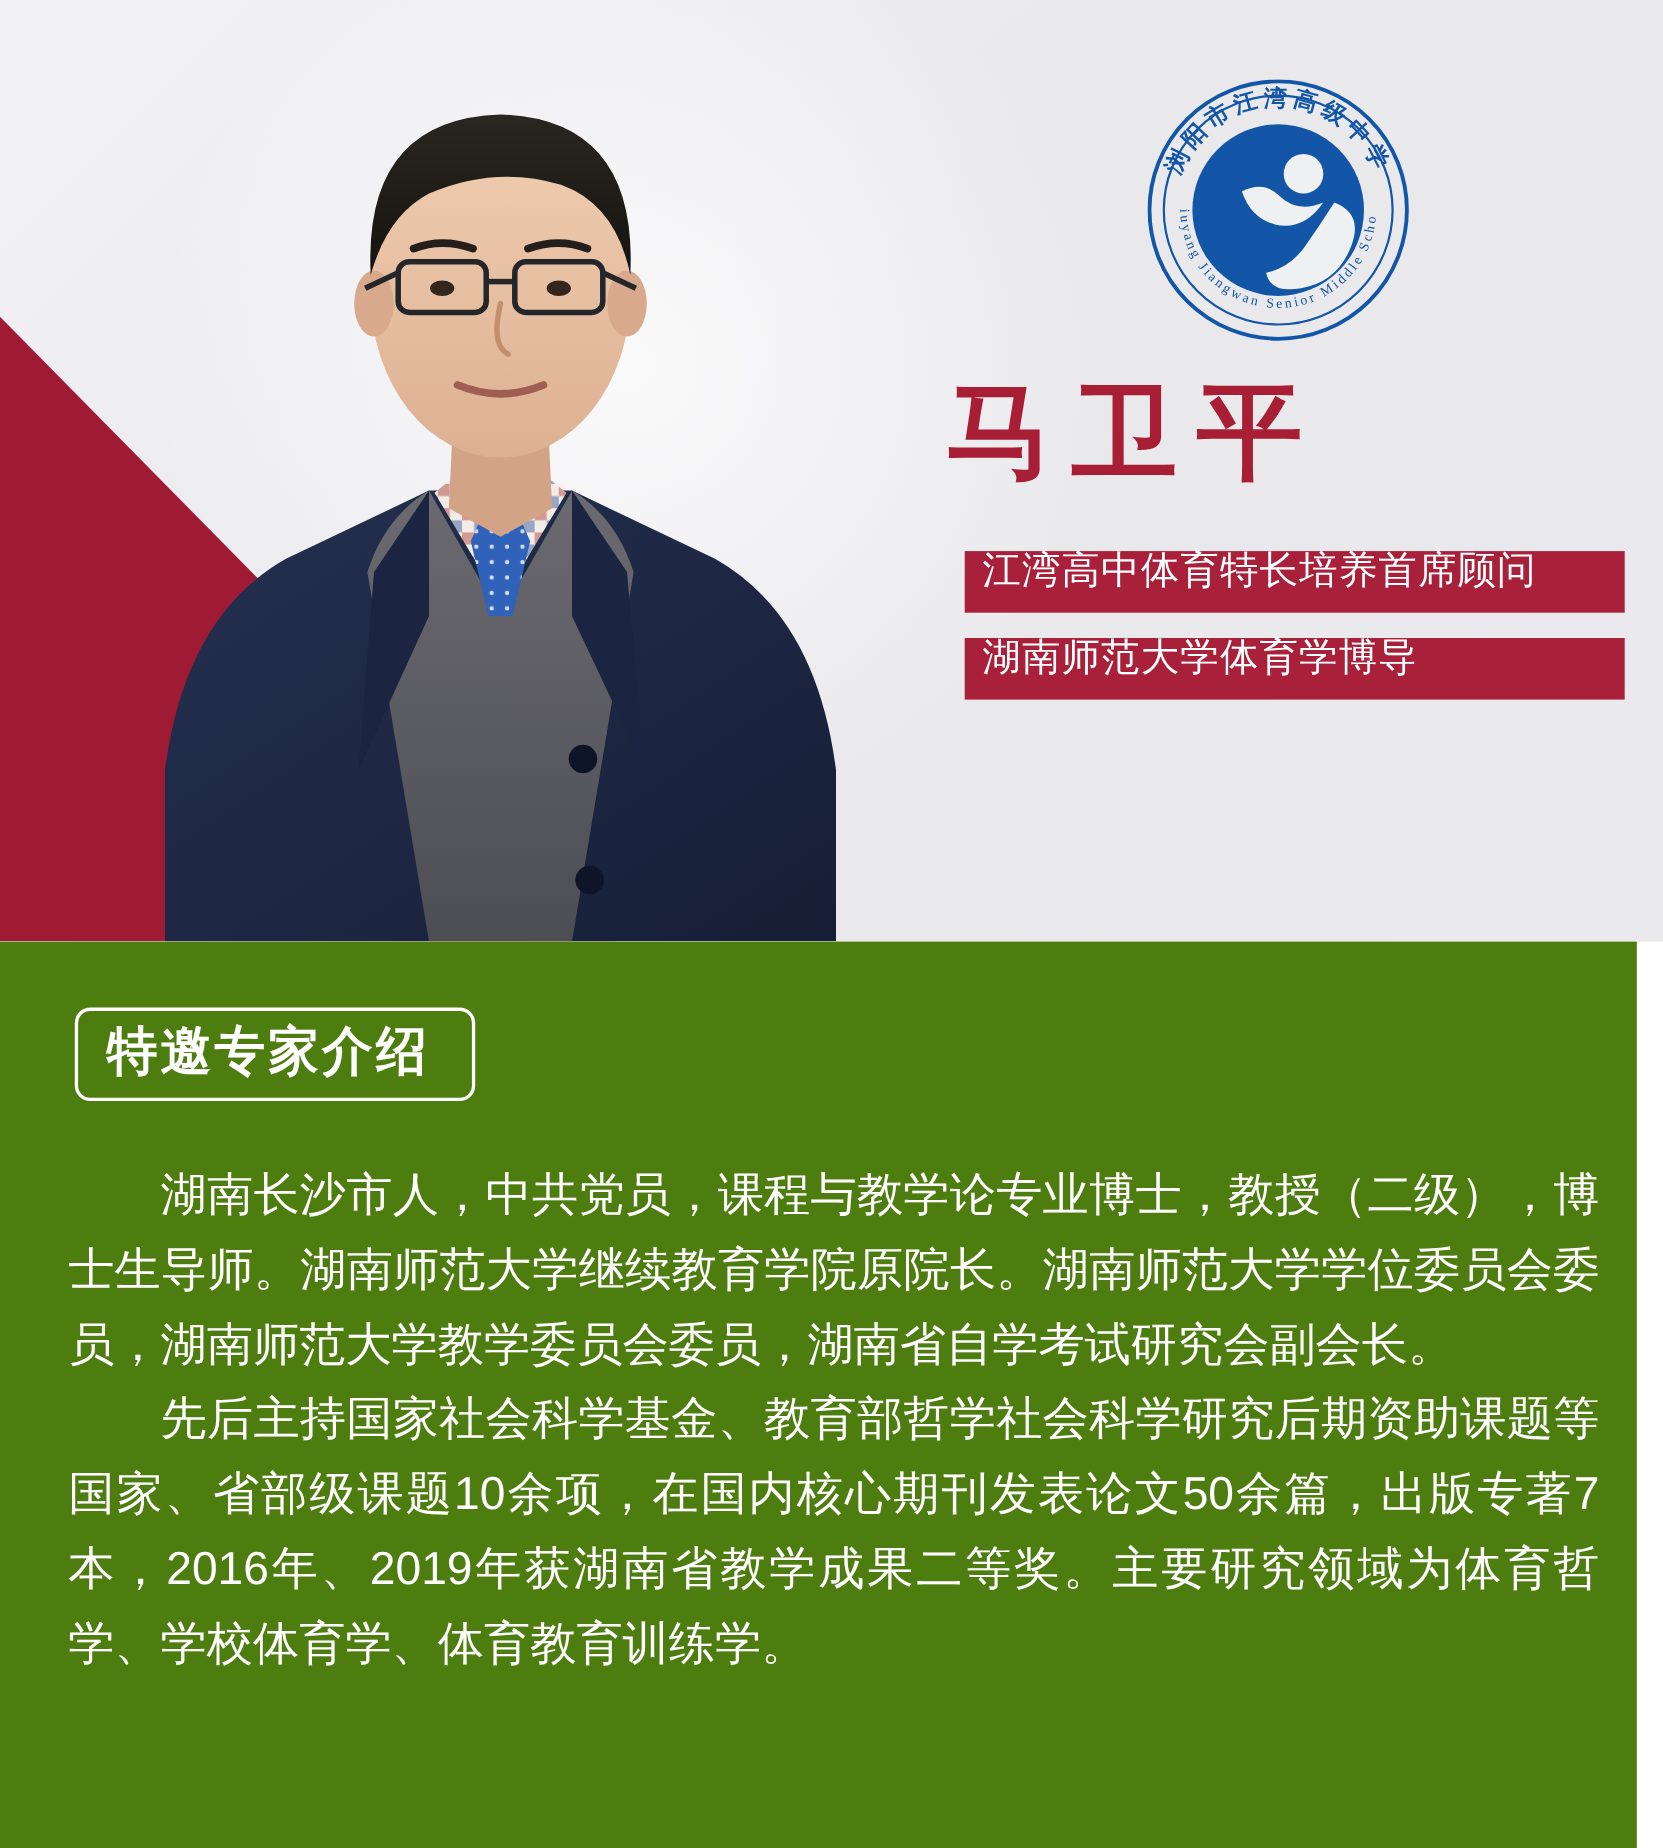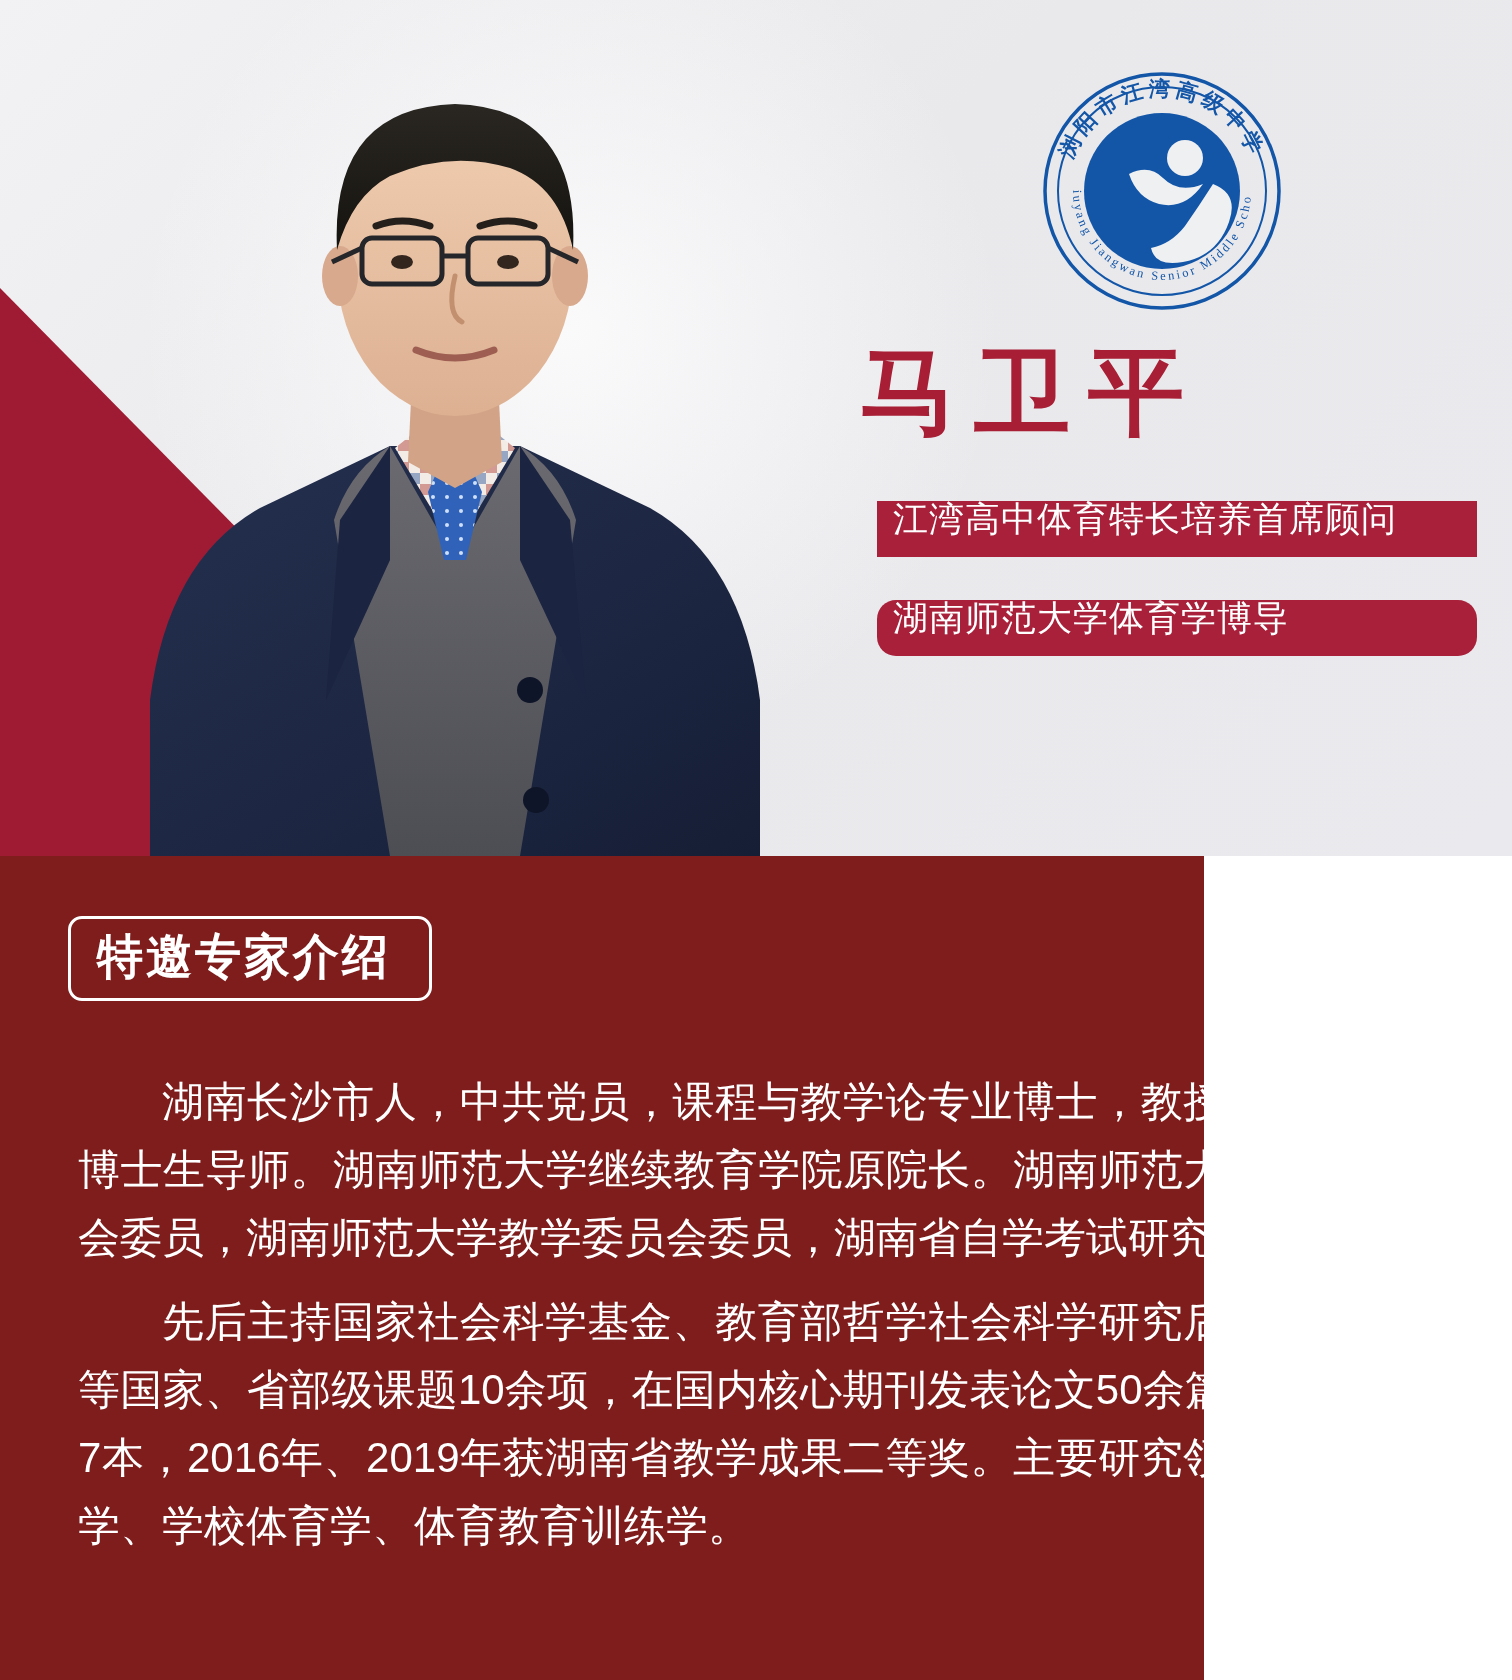--- a/index.html
+++ b/index.html
@@ -81,7 +81,7 @@
     white-space:nowrap;
   }
   .title-bar.b1 { top:501px; }
-  .title-bar.b2 { top:600px;border-radius:19px; }
+  .title-bar.b2 { top:580px; }
 
   
   .panel {

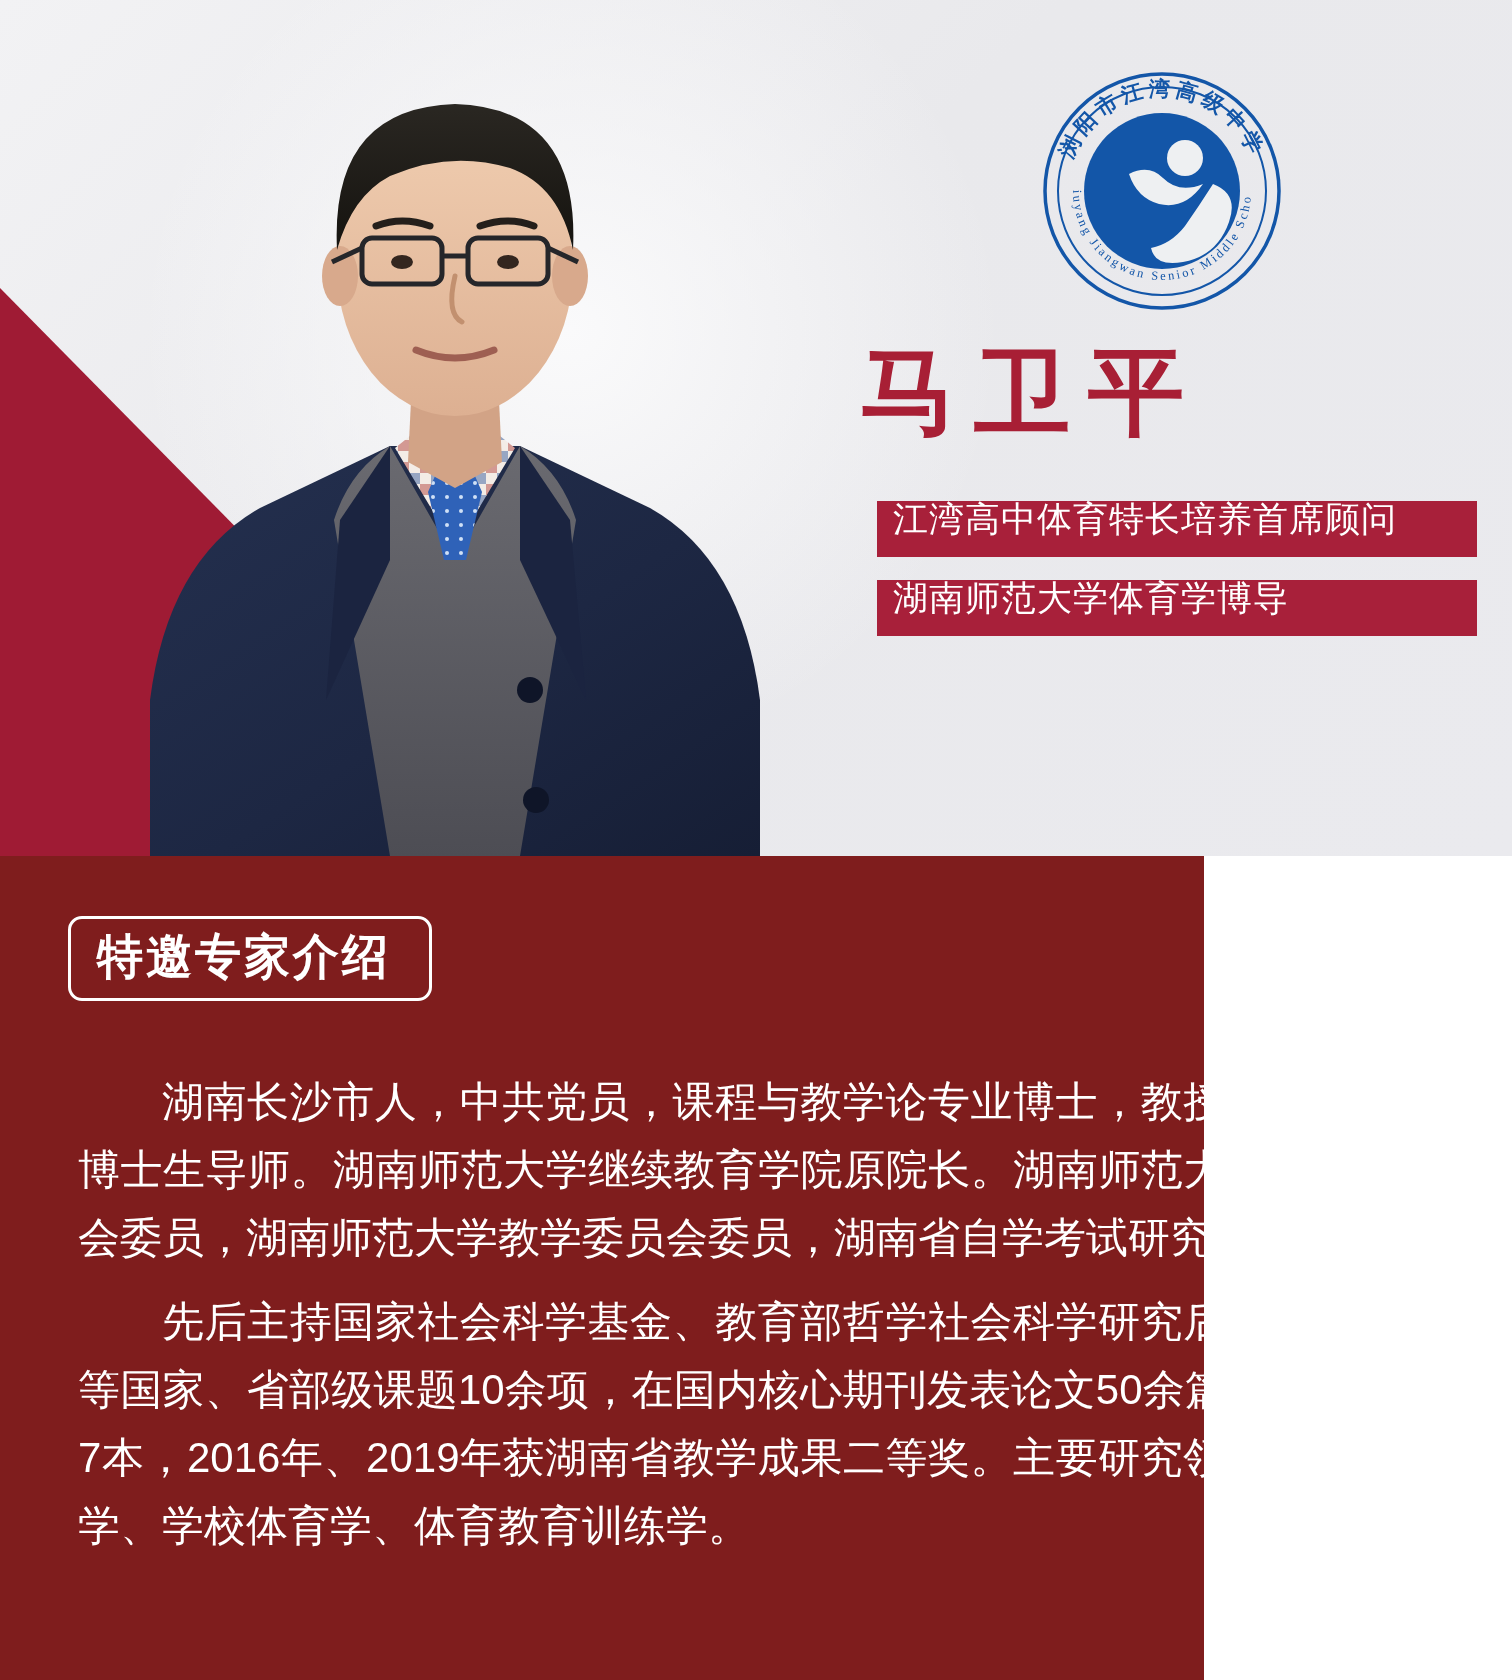--- a/index.html
+++ b/index.html
@@ -86,8 +86,8 @@
   
   .panel {
     position:absolute; left:0; top:856px;
-    width:1204px; height:824px;
-    background:#7f1d1d;
+    width:1488px; height:824px;
+    background:#4d7c0f;
   }
   .heading-box {
     position:absolute; left:68px; top:60px;

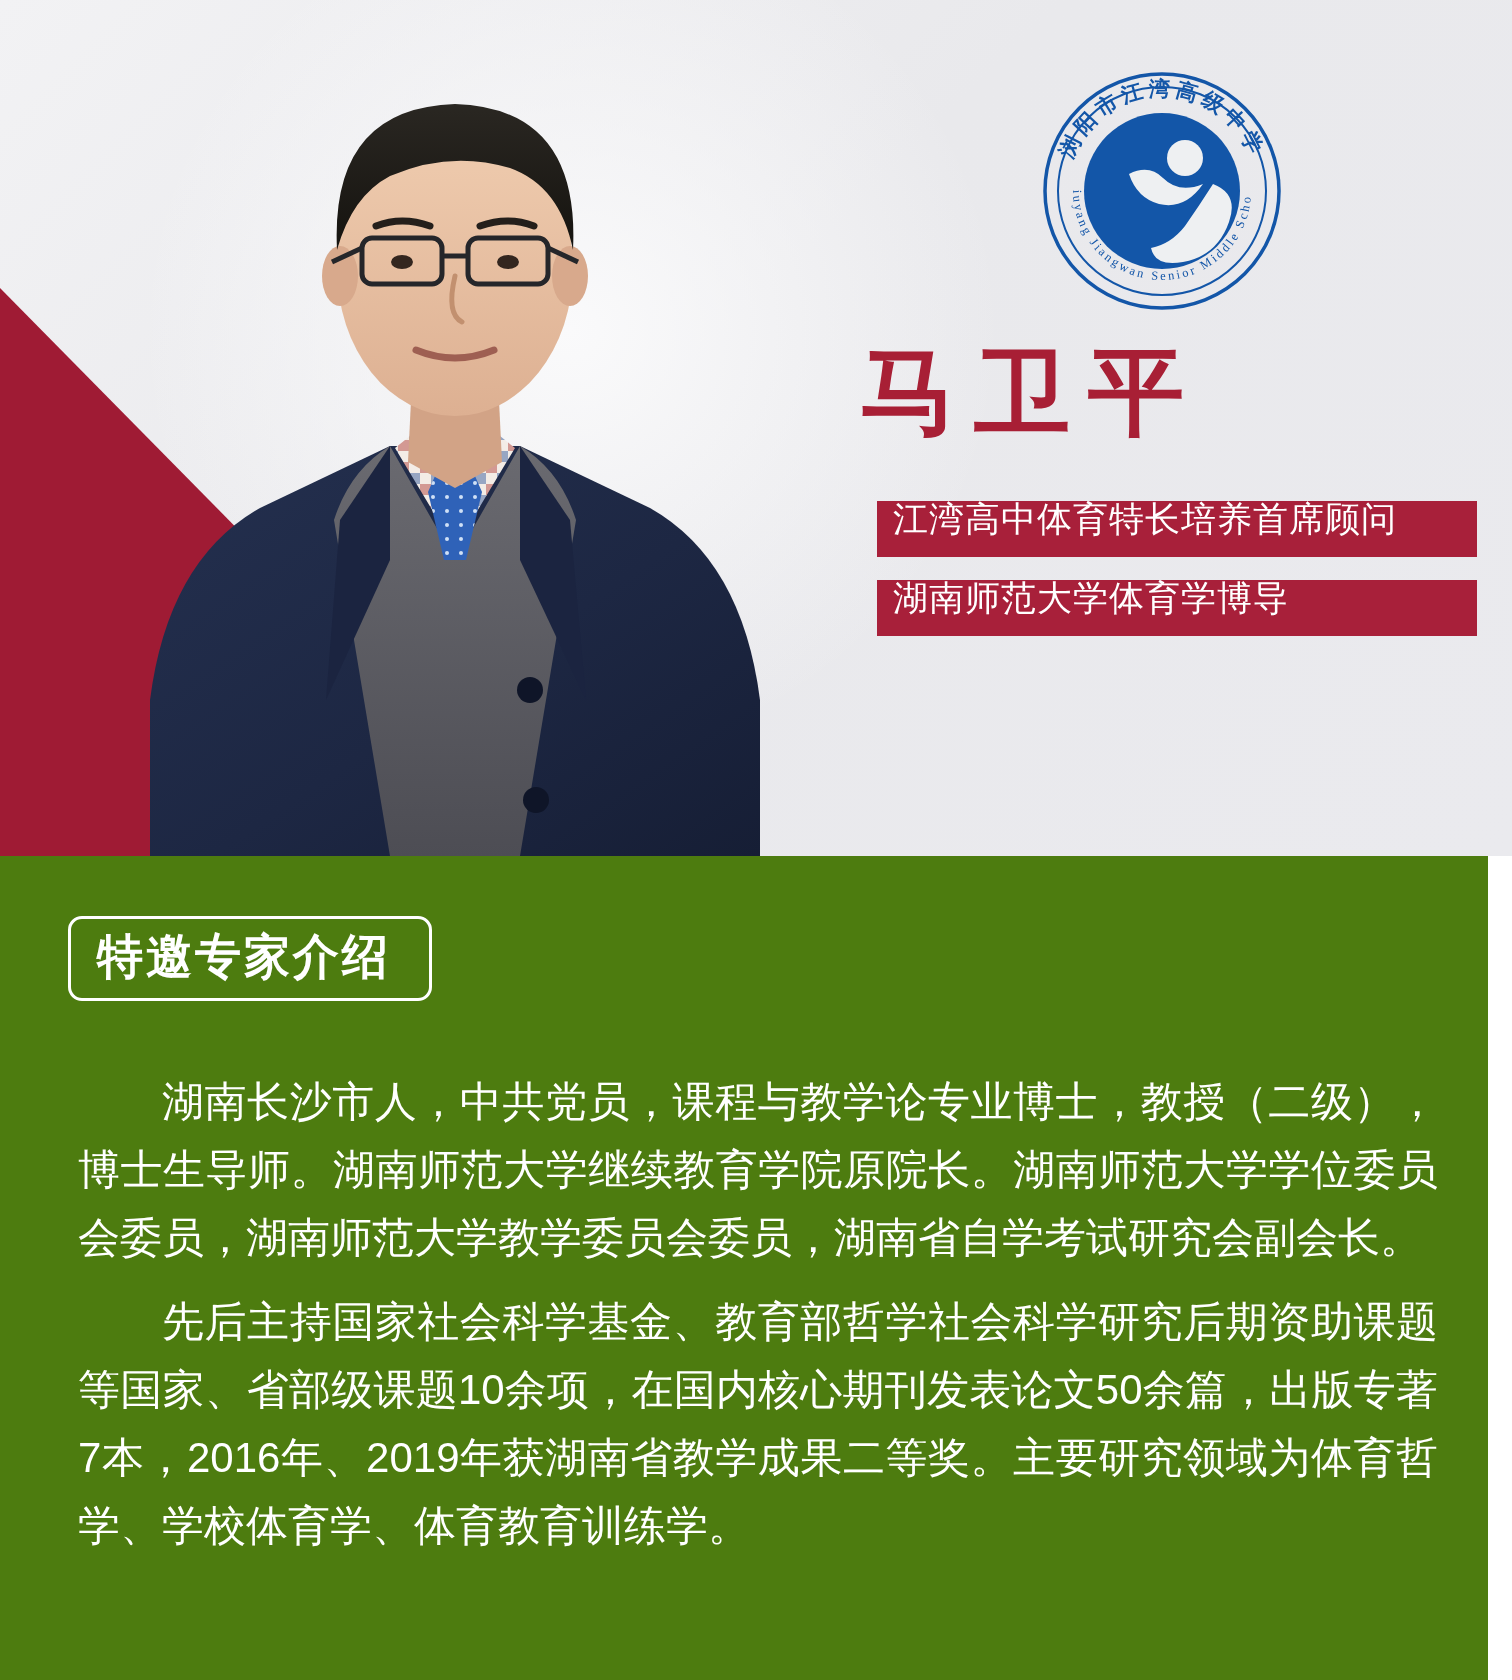--- a/index.html
+++ b/index.html
@@ -117,7 +117,7 @@
     text-align:justify;
     font-family:"Liberation Sans", sans-serif;
   }
-  .bio p { text-indent:2em; margin:16px; }
+  .bio p { text-indent:2em; margin:0; }
 </style>
 </head>
 <body>

